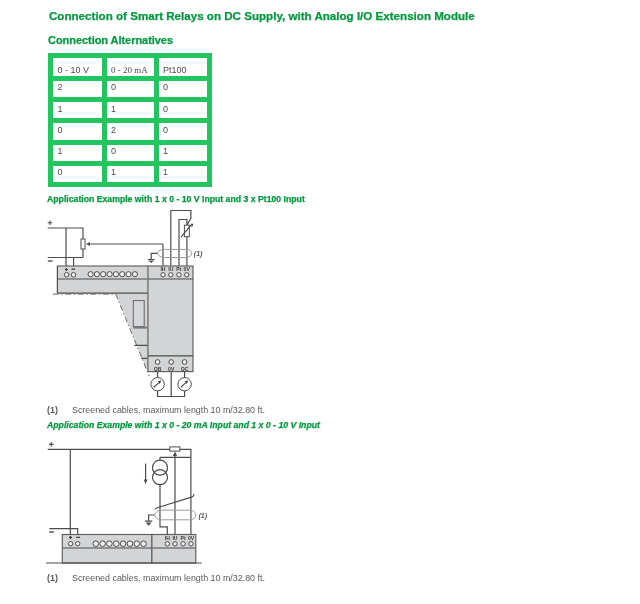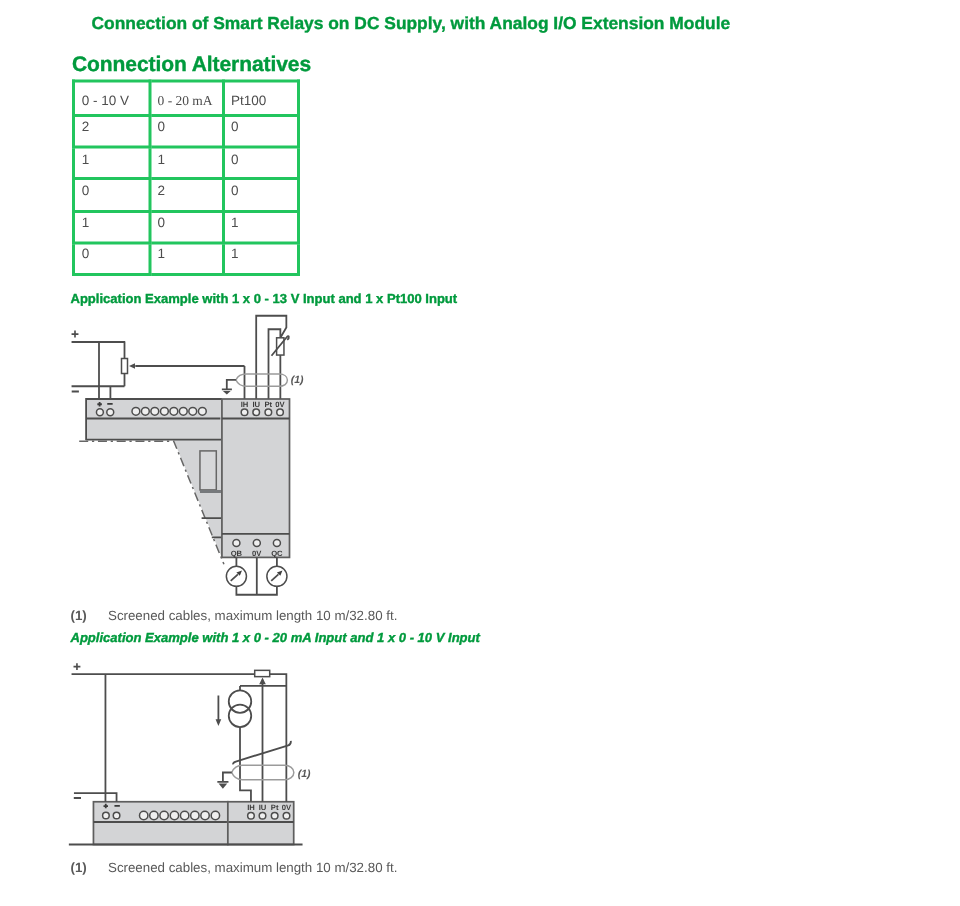--- a/index.html
+++ b/index.html
@@ -6,7 +6,7 @@
   body{width:640px;height:604px;position:relative;background:#ffffff;
        font-family:"Liberation Sans", sans-serif;overflow:hidden;}
   .green{color:#009a3d;font-weight:bold;-webkit-text-stroke:0.25px #009a3d;}
-  .title{position:absolute;left:61px;top:8.9px;font-size:11.6px;}
+  .title{position:absolute;left:49px;top:8.9px;font-size:11.6px;}
   .sub{position:absolute;left:47px;font-size:8.7px;}
   table{position:absolute;left:48px;top:53px;border-collapse:collapse;
         font-size:9px;color:#4d4d4d;}

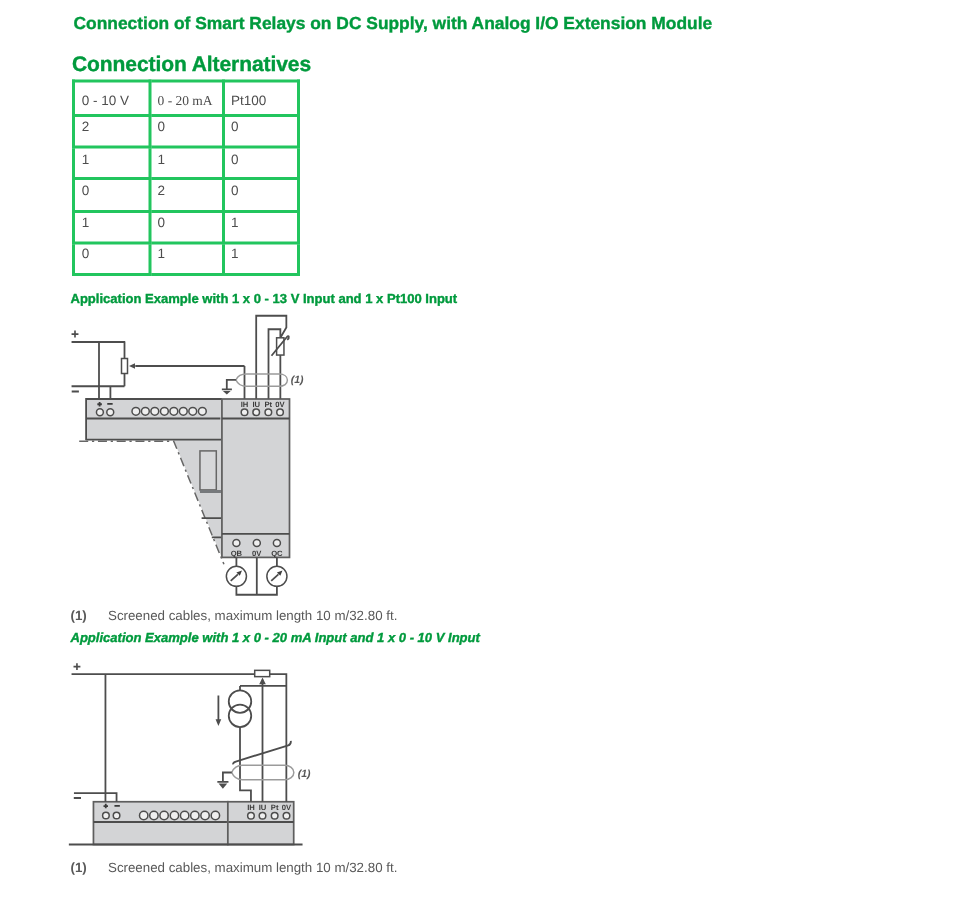--- a/index.html
+++ b/index.html
@@ -24,7 +24,7 @@
 </head>
 <body>
 <div class="green title">Connection of Smart Relays on DC Supply, with Analog I/O Extension Module</div>
-<div class="green sub" style="top:33.5px;font-size:14px;letter-spacing:-0.05px;left:48px;">Connection Alternatives</div>
+<div class="green sub" style="top:33.5px;font-size:11px;letter-spacing:-0.05px;left:48px;">Connection Alternatives</div>
 
 <table>
  <tbody>

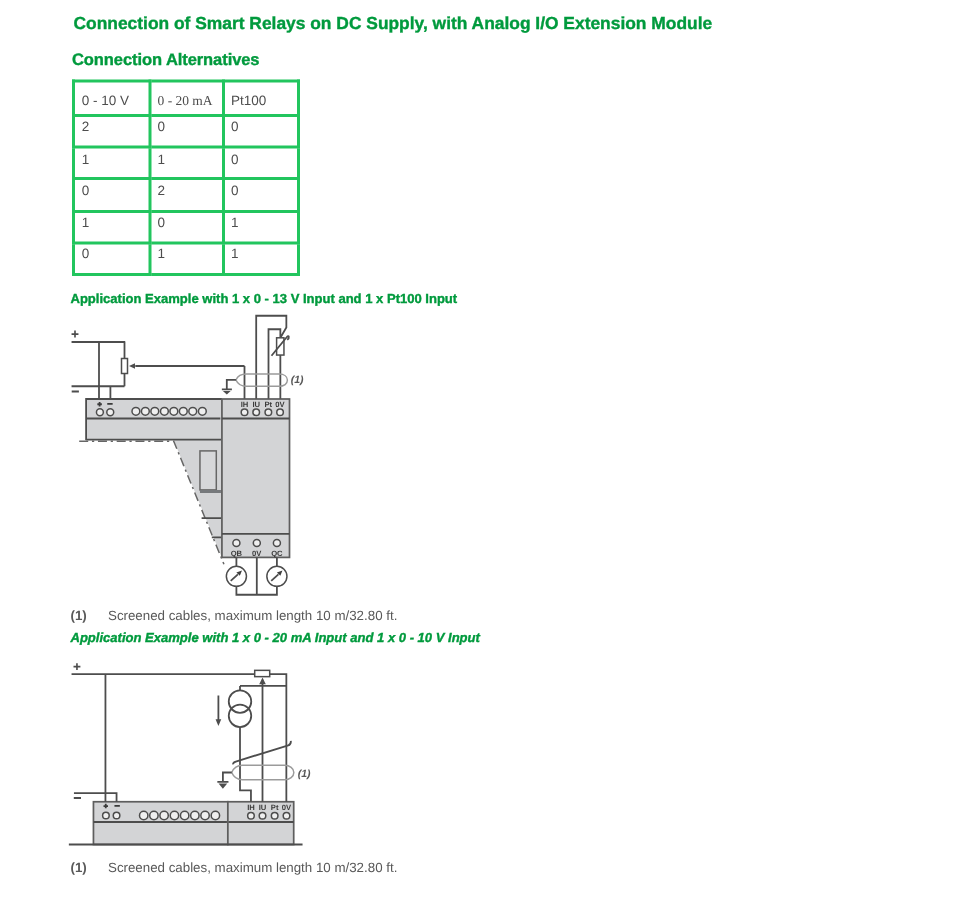--- a/index.html
+++ b/index.html
@@ -10,7 +10,7 @@
   .sub{position:absolute;left:47px;font-size:8.7px;}
   table{position:absolute;left:48px;top:53px;border-collapse:collapse;
         font-size:9px;color:#4d4d4d;}
-  td{border:2px solid #22c55e;padding:0 0 0 4.5px;vertical-align:top;line-height:10px;}
+  td{border:5px solid #22c55e;padding:0 0 0 4.5px;vertical-align:top;line-height:10px;}
   .cap{position:absolute;font-size:8.9px;color:#595959;width:400px;}
   .capnum{font-weight:bold;}
   svg{position:absolute;}

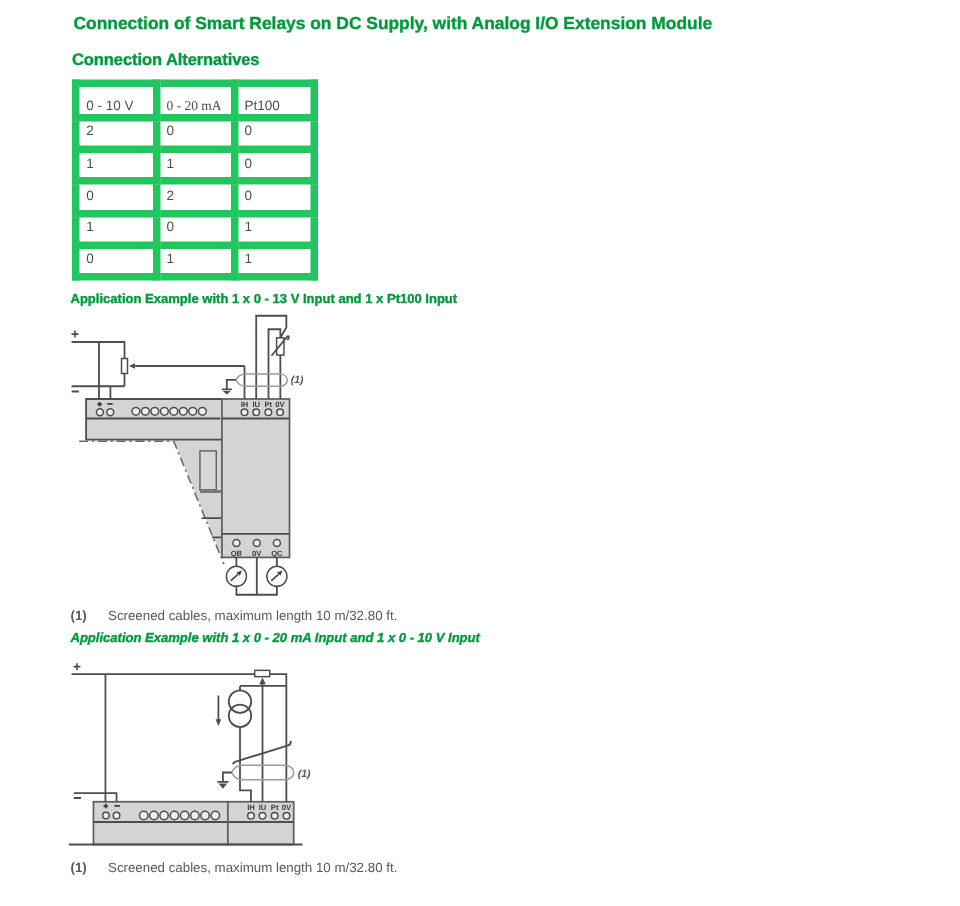--- a/index.html
+++ b/index.html
@@ -61,7 +61,7 @@
 </tbody>
   </table>
 
-<div class="green sub" style="top:194.3px;">Application Example with 1 x 0 - 13 V Input and 1 x Pt100 Input</div>
+<div class="green sub" style="top:194.3px;">Application Example with 1 x 0 - 10 V Input and 3 x Pt100 Input</div>
 
 <svg style="left:40px;top:205px;" width="170" height="200" viewBox="40 205 170 200">
 

